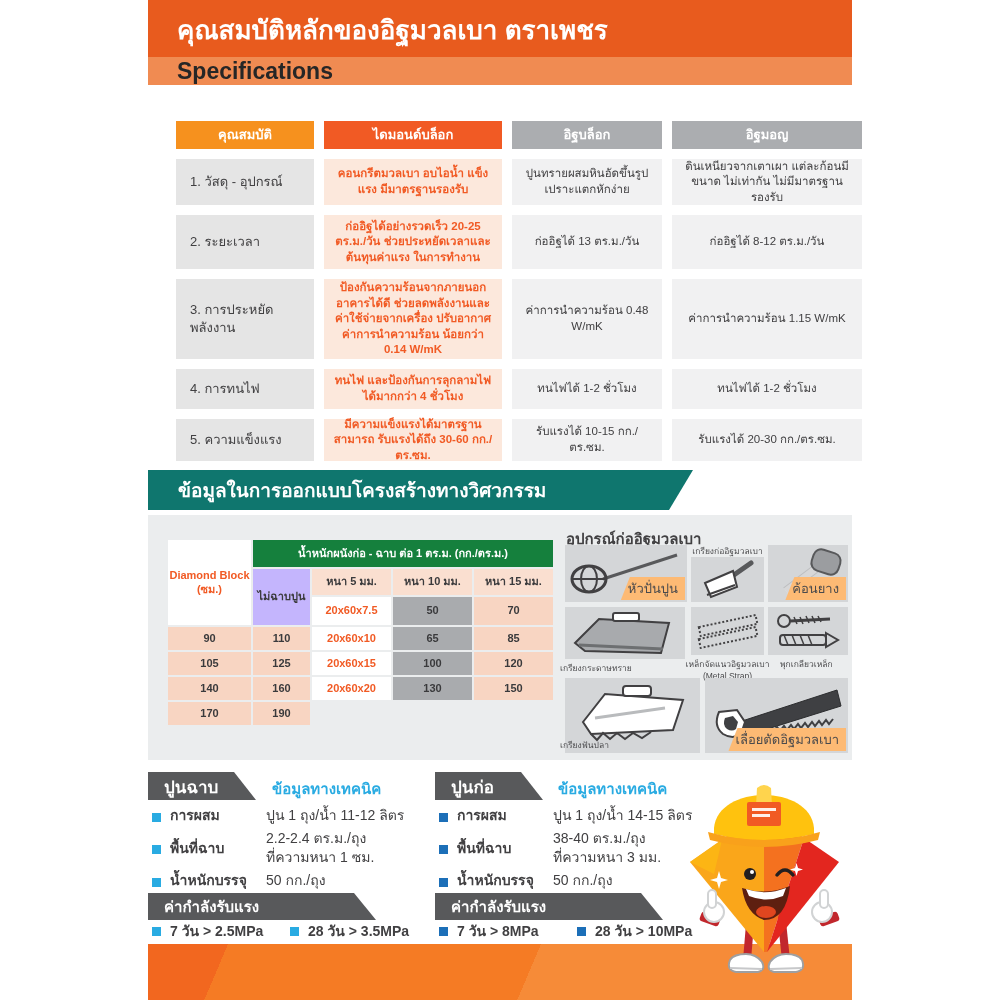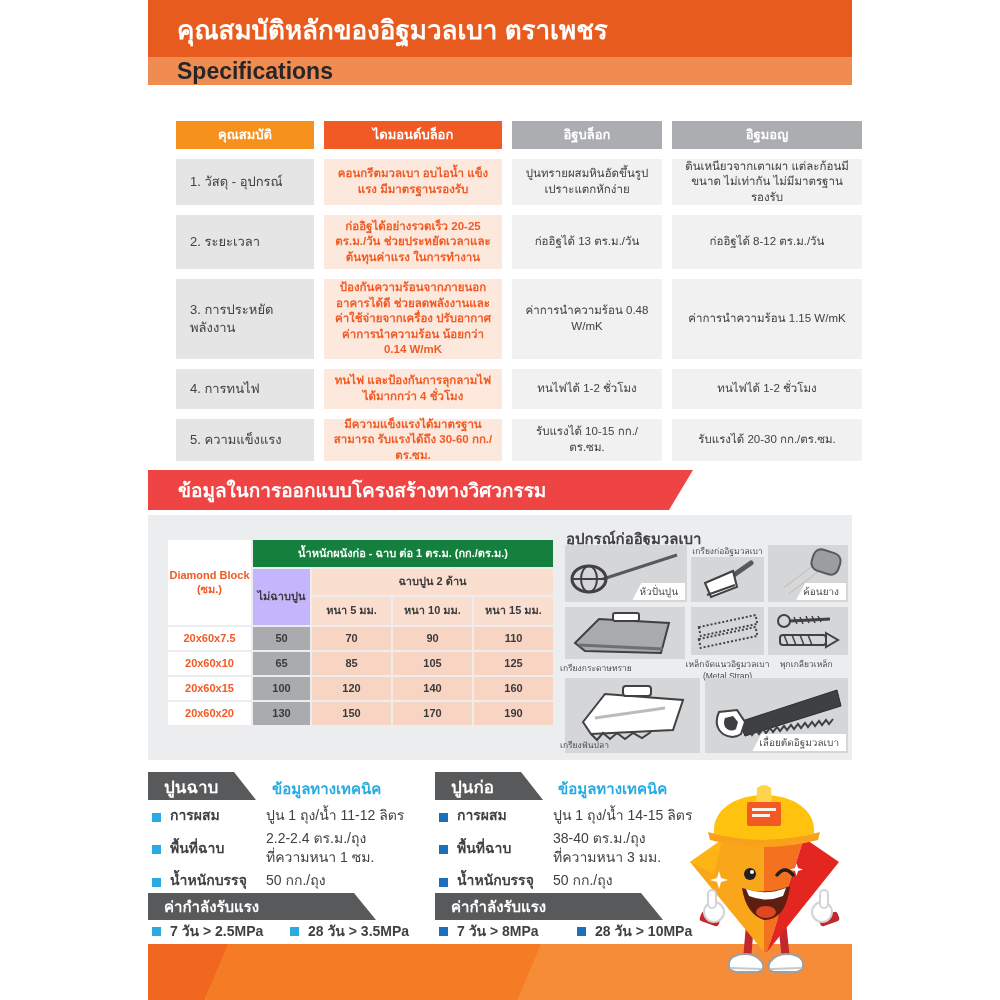--- a/index.html
+++ b/index.html
@@ -31,7 +31,7 @@
 
   
   .design-banner { position:absolute; left:148px; top:470px; width:545px; height:40px;
-    background:#ef4444; clip-path:polygon(0 0,100% 0,calc(100% - 24px) 100%,0 100%);
+    background:#0f766e; clip-path:polygon(0 0,100% 0,calc(100% - 24px) 100%,0 100%);
     display:flex; align-items:center; padding-left:30px; }
   .design-banner .t { color:#fff; font-weight:bold; font-size:19px; }
   .design-panel { position:absolute; left:148px; top:515px; width:704px; height:245px; background:#EBEDEE; }

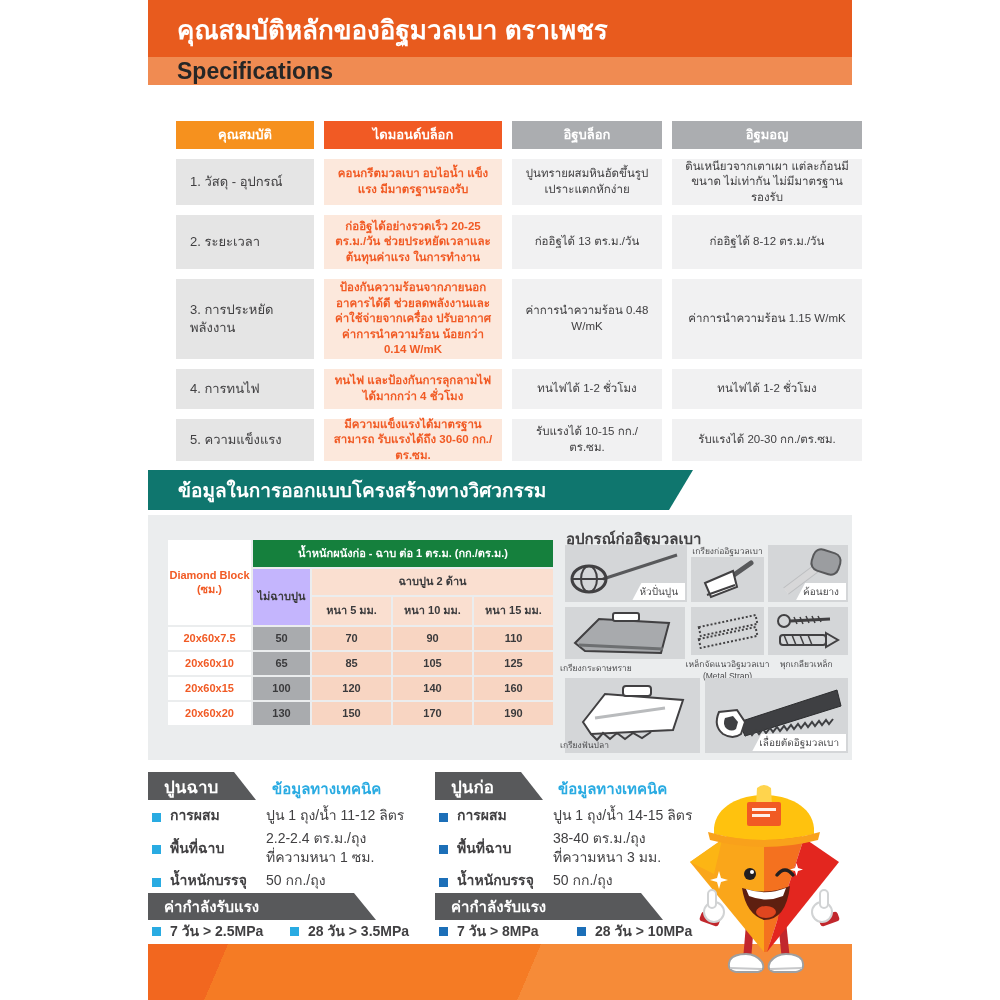--- a/index.html
+++ b/index.html
@@ -134,7 +134,6 @@
     </div>
     <div class="w-span">น้ำหนักผนังก่อ - ฉาบ ต่อ 1 ตร.ม. (กก./ตร.ม.)</div>
     <div class="w-nop">ไม่ฉาบปูน</div>
-    <div class="w-pl">ฉาบปูน 2 ด้าน</div>
     <div class="w-th">หนา 5 มม.</div>
     <div class="w-th">หนา 10 มม.</div>
     <div class="w-th">หนา 15 มม.</div>

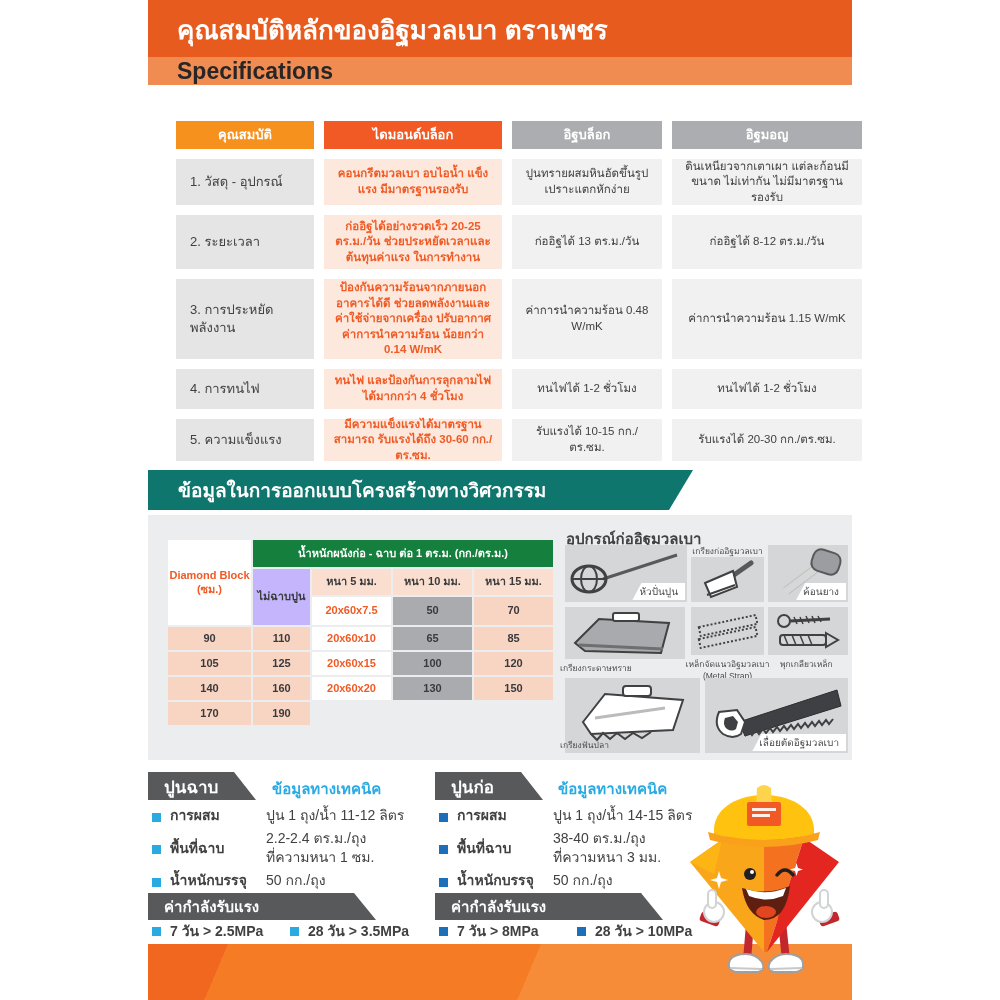--- a/index.html
+++ b/index.html
@@ -53,7 +53,7 @@
   .tools-title { position:absolute; left:566px; top:527px; font-size:15px; font-weight:bold; color:#414042; }
   .tile { position:absolute; background:#D4D6D8; }
   .tile svg { width:100%; height:100%; display:block; }
-  .ribbon { position:absolute; background:#ffffff; color:#4a4a4c; font-size:10px;
+  .ribbon { position:absolute; background:#fdba74; color:#4a4a4c; font-size:13px;
     padding:1px 7px; white-space:nowrap;margin-top:44px; }
   .rib-br { clip-path:polygon(9px 0,100% 0,100% 100%,0 100%); }
   .lbl { position:absolute; color:#4a4a4c; font-size:8.5px; white-space:nowrap; text-align:center; }

